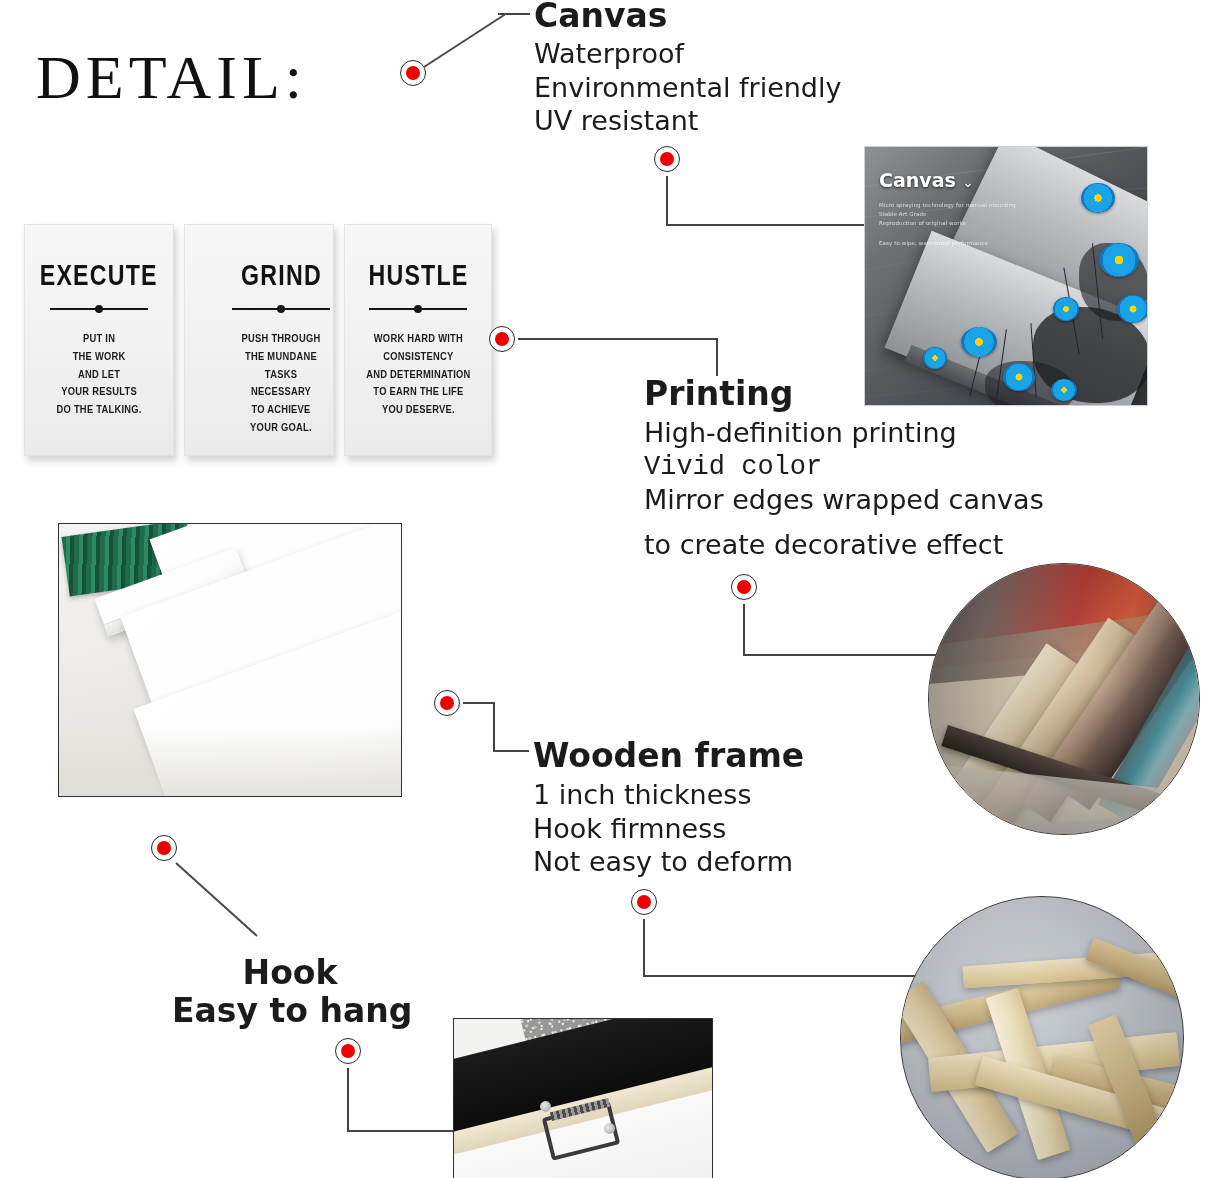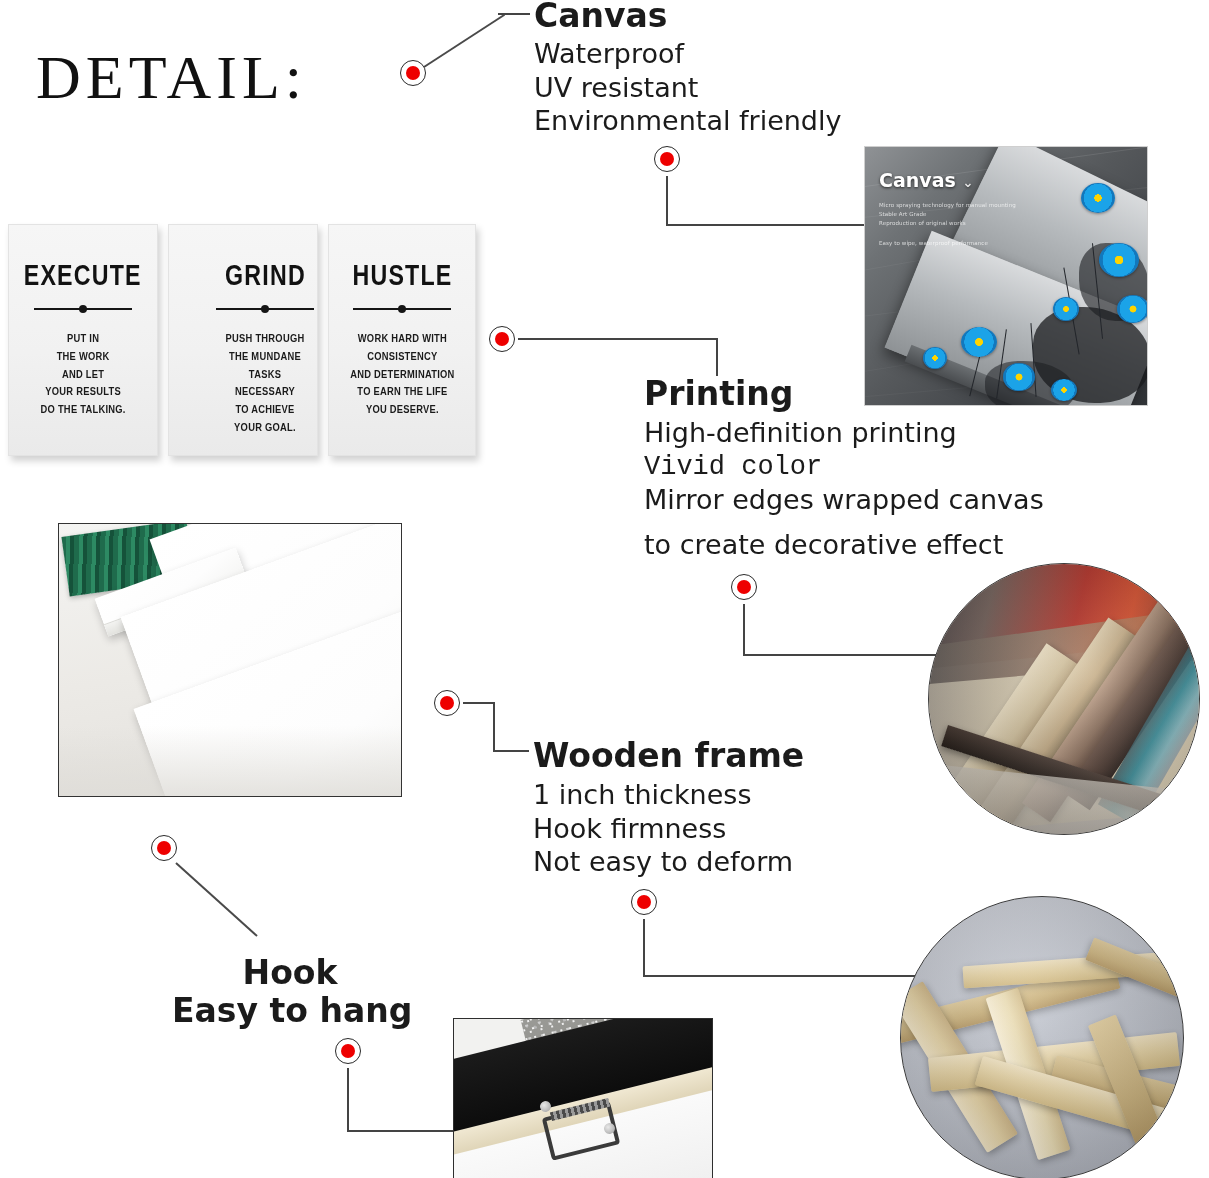--- a/index.html
+++ b/index.html
@@ -226,8 +226,8 @@
   <div class="abs callout" style="left:534px;top:-2px;">
     <div class="head">Canvas</div>
     <div class="line" style="margin-top:6px;">Waterproof</div>
+    <div class="line" style="margin-top:5px;">Environmental friendly</div>
     <div class="line" style="margin-top:5px;">UV resistant</div>
-    <div class="line" style="margin-top:5px;">Environmental friendly</div>
   </div>
 
   <div class="abs dot" style="left:654px;top:146px;">

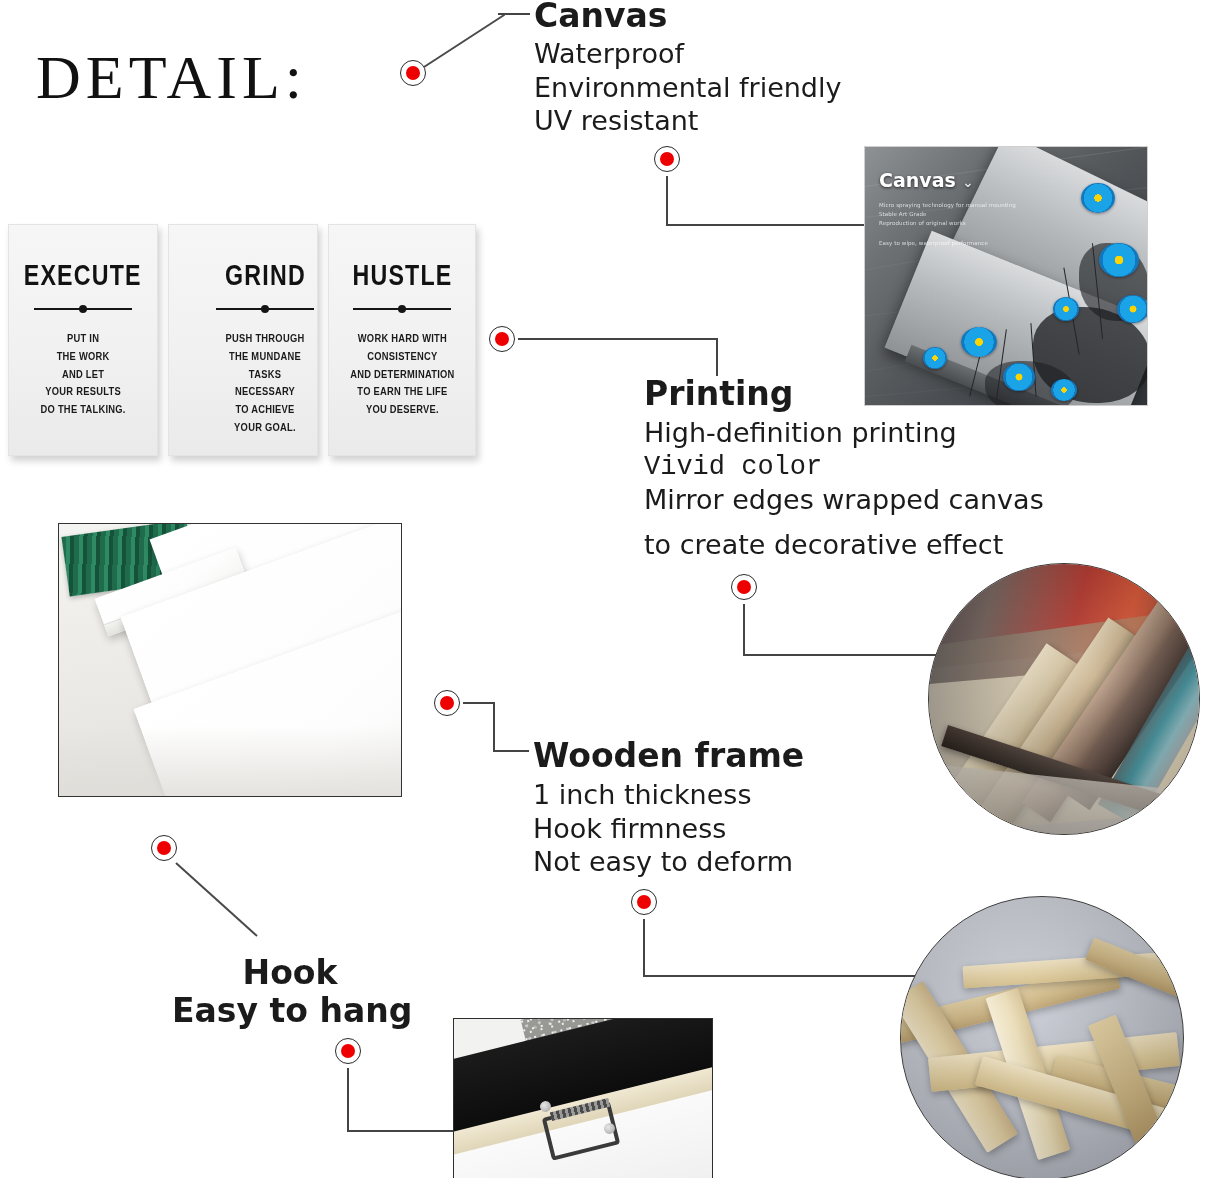--- a/index.html
+++ b/index.html
@@ -67,7 +67,7 @@
 
   
   #triptych{
-    left:8px;top:224px;width:468px;height:238px;
+    left:24px;top:224px;width:468px;height:238px;
   }
   .panel{
     position:absolute;top:0;height:232px;

